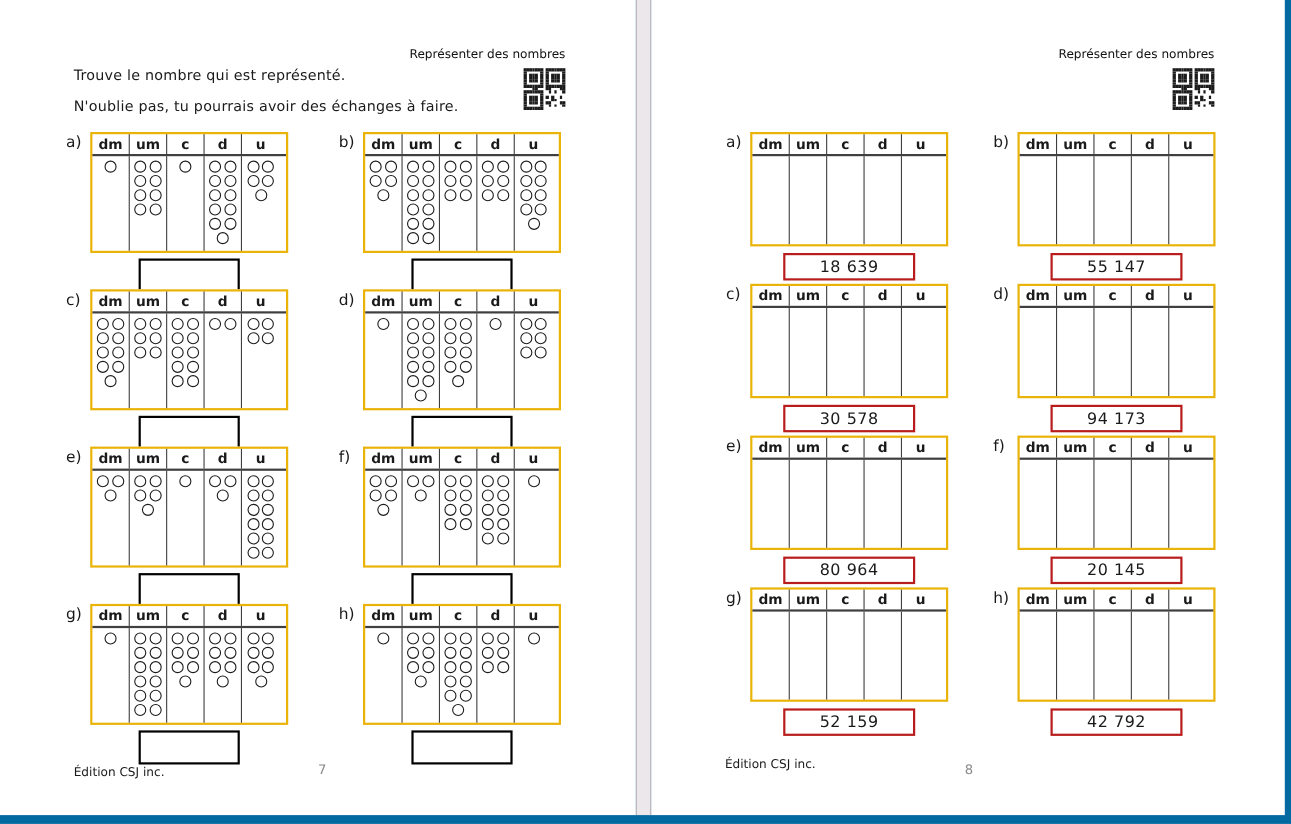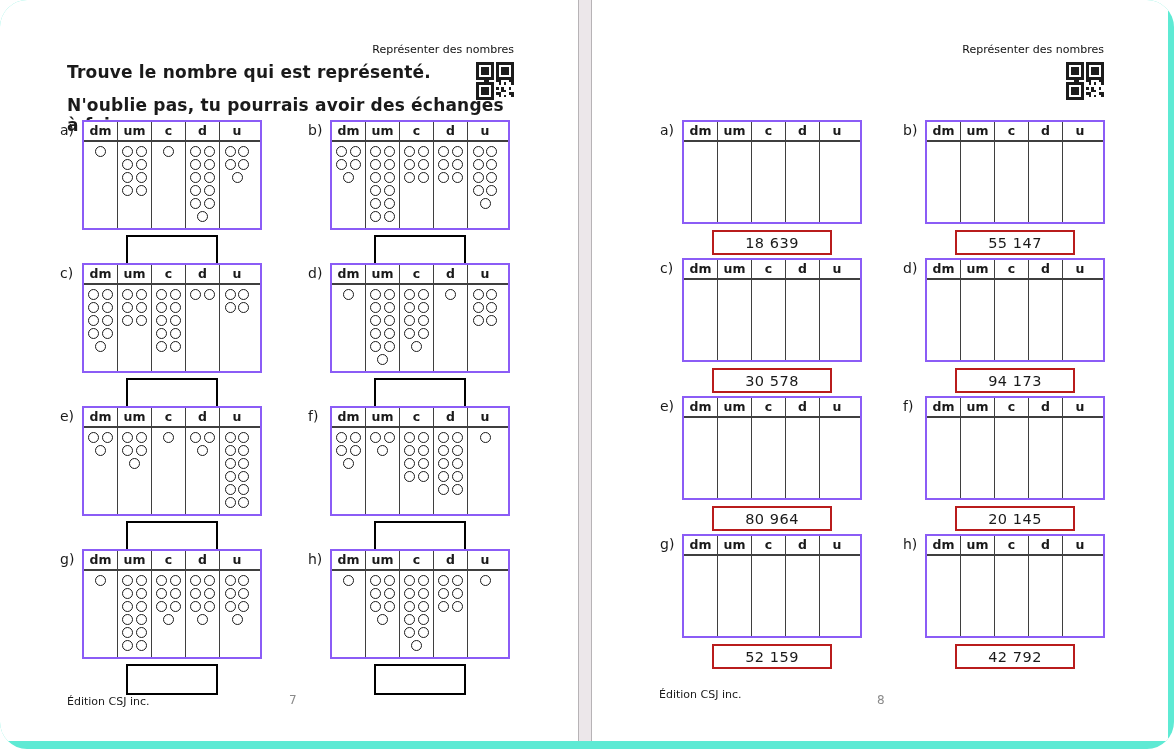--- a/index.html
+++ b/index.html
@@ -4,7 +4,7 @@
 <style>
   html,body{margin:0;padding:0;}
   body{font-family:"DejaVu Sans",sans-serif;color:#1a1a1a;}
-  .viewport{position:relative;width:1174px;height:749px;background:#5eead4;overflow:hidden;display:flex;border-radius:27px;}
+  .viewport{position:relative;width:1174px;height:749px;background:#0369a1;overflow:hidden;display:flex;}
   .page{background:#ffffff;height:741px;position:relative;box-sizing:border-box;}
   .page-left{width:578px;}
   .page-right{width:576px;}

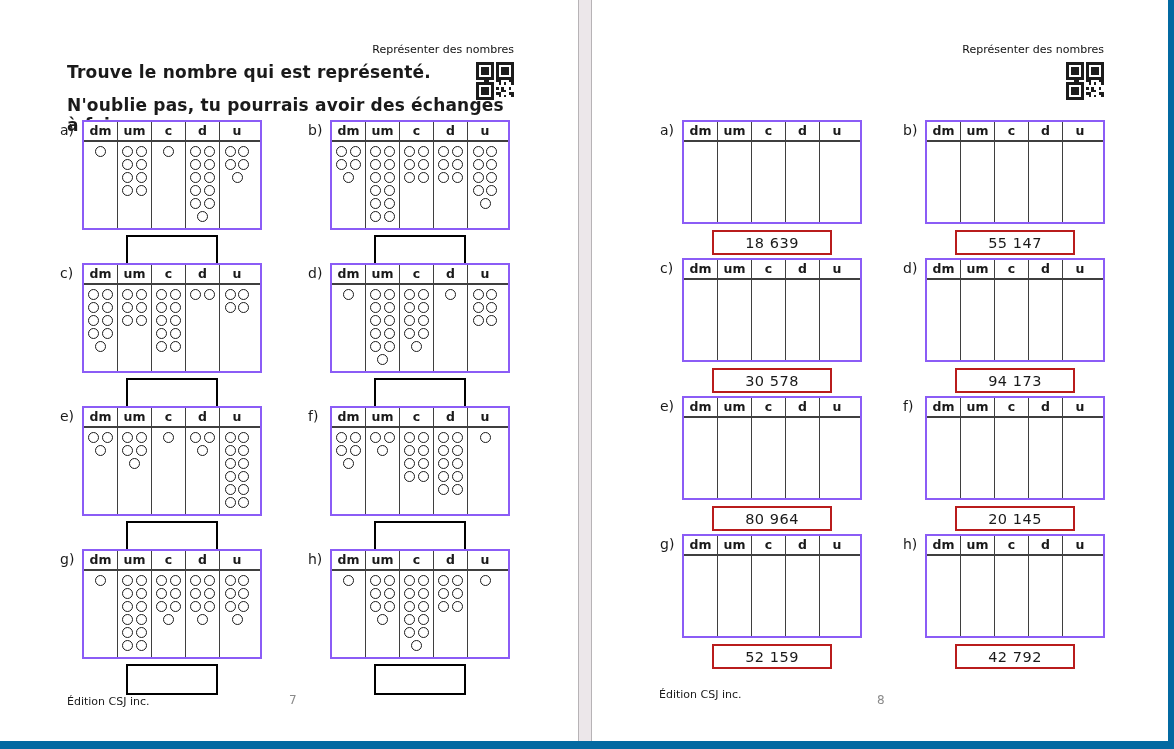--- a/index.html
+++ b/index.html
@@ -11,7 +11,7 @@
   .gap{width:12px;height:741px;background:#ece7ea;border-left:1px solid #b7b3b6;border-right:1px solid #b7b3b6;}
   .running-head{position:absolute;top:43px;right:64px;font-size:11px;color:#111;}
   .intro{position:absolute;top:62px;left:67px;right:60px;}
-  .intro p{margin:0 0 13px 0;font-size:17px;letter-spacing:.2px;font-weight:bold;}
+  .intro p{margin:0 0 13px 0;font-size:13px;letter-spacing:.2px;}
   .qr{position:absolute;top:62px;right:64px;width:38px;height:38px;display:grid;grid-template-columns:repeat(15,1fr);grid-template-rows:repeat(15,1fr);background:#fff;}
   .qr i{display:block;}
   .qr i.on{background:#1c1c1c;}

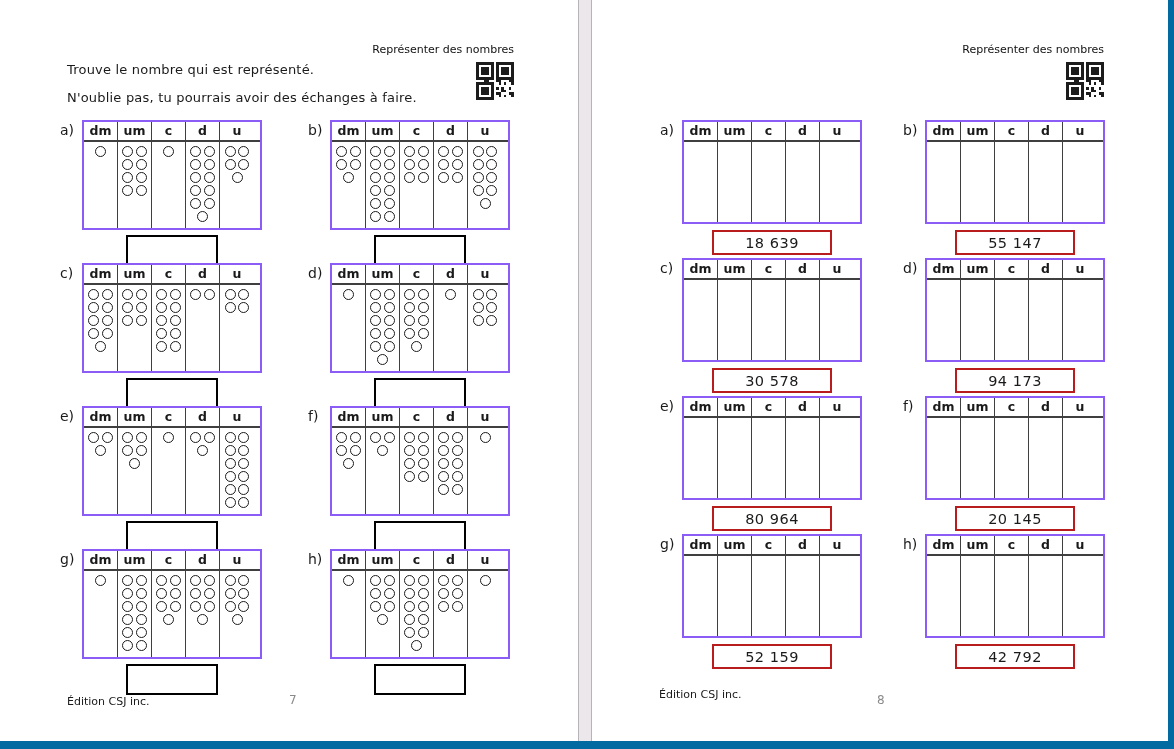--- a/index.html
+++ b/index.html
@@ -21,7 +21,7 @@
   .ex{display:flex;align-items:flex-start;}
   .ex-label{font-size:14px;width:22px;flex:0 0 22px;padding-top:2px;}
   .pv-wrap{flex:0 0 auto;}
-  .pv-table{border:2px solid #8b5cf6;background:#fff;width:180px;box-sizing:border-box;}
+  .pv-table{border:2px solid #eab308;background:#fff;width:180px;box-sizing:border-box;}
   .pv-head{display:flex;border-bottom:2px solid #3f3f3f;}
   .pv-hcell{width:34px;box-sizing:border-box;border-right:1.5px solid #3f3f3f;text-align:center;font-size:12.5px;font-weight:bold;padding:1px 0 2px;}
   .pv-hcell:last-child{border-right:none;}

